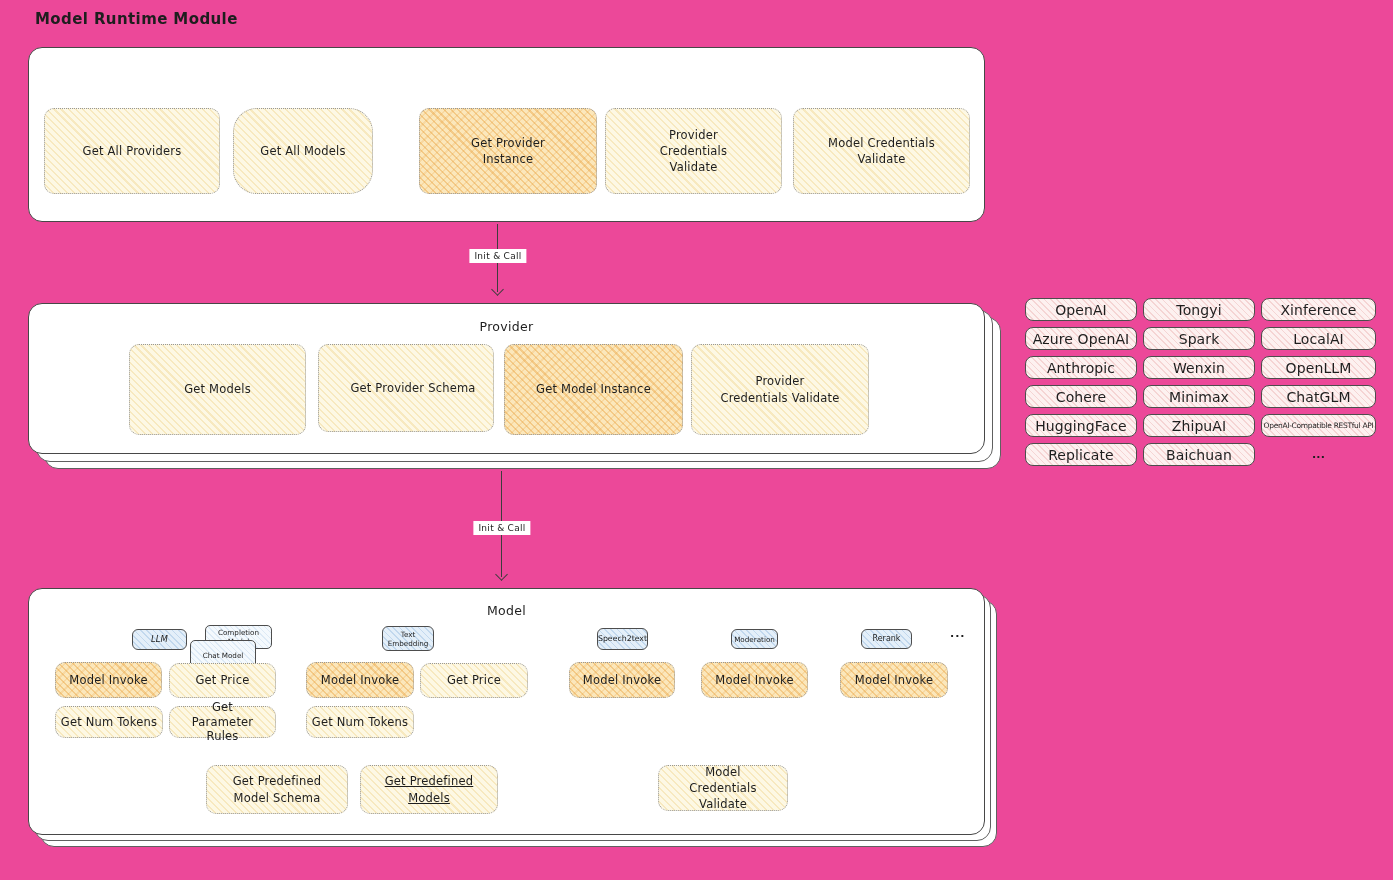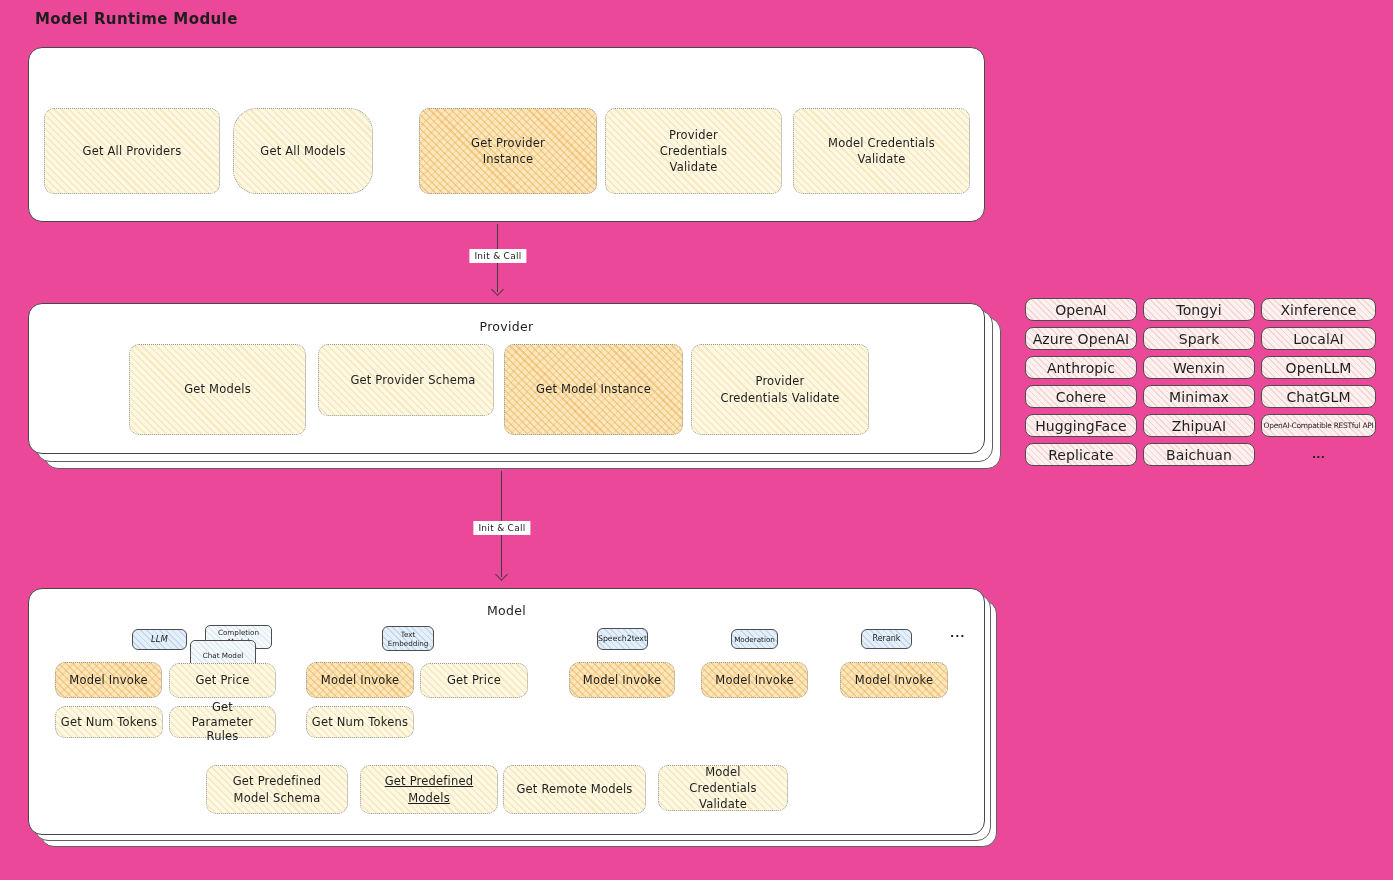--- a/index.html
+++ b/index.html
@@ -123,7 +123,7 @@
     <div class="fn yellow" style="left:100px; top:40px; width:177px; height:91px;">
       <span>Get Models</span>
     </div>
-    <div class="fn yellow" style="left:289px; top:40px; width:176px; height:72px;padding-left:14px;">
+    <div class="fn yellow" style="left:289px; top:40px; width:176px; height:88px;padding-left:14px;">
       <span>Get Provider Schema</span>
     </div>
     <div class="fn orange" style="left:475px; top:40px; width:179px; height:91px;">

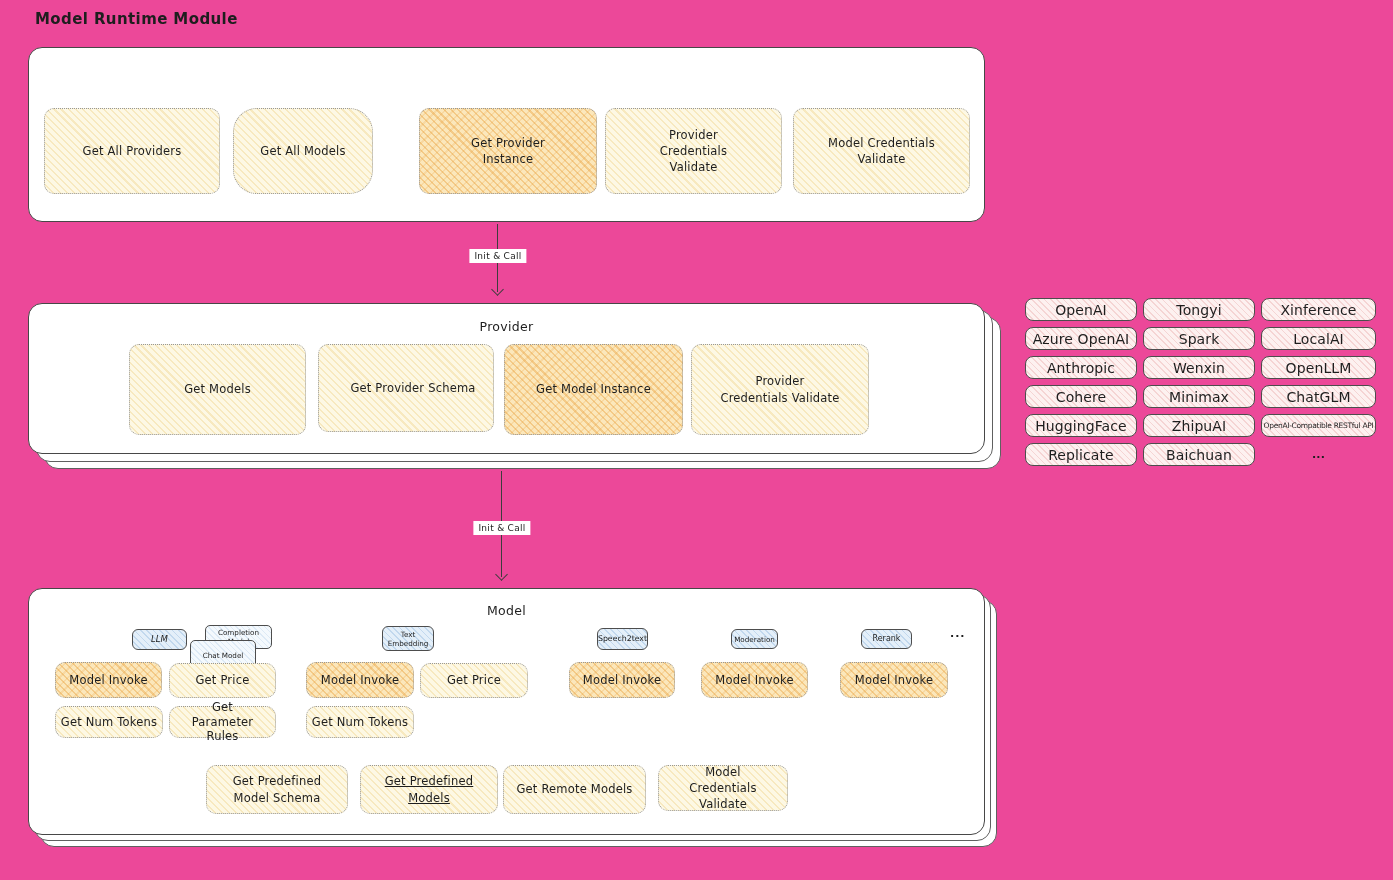--- a/index.html
+++ b/index.html
@@ -211,9 +211,6 @@
     <div class="fn yellow" style="left:331px; top:176px; width:138px; height:49px; padding:0 22px;text-decoration:underline;">
       <span>Get Predefined Models</span>
     </div>
-    <div class="fn yellow" style="left:474px; top:176px; width:143px; height:49px;">
-      <span>Get Remote Models</span>
-    </div>
     <div class="fn yellow" style="left:629px; top:176px; width:130px; height:46px; padding:0 14px;">
       <span>Model Credentials Validate</span>
     </div>

